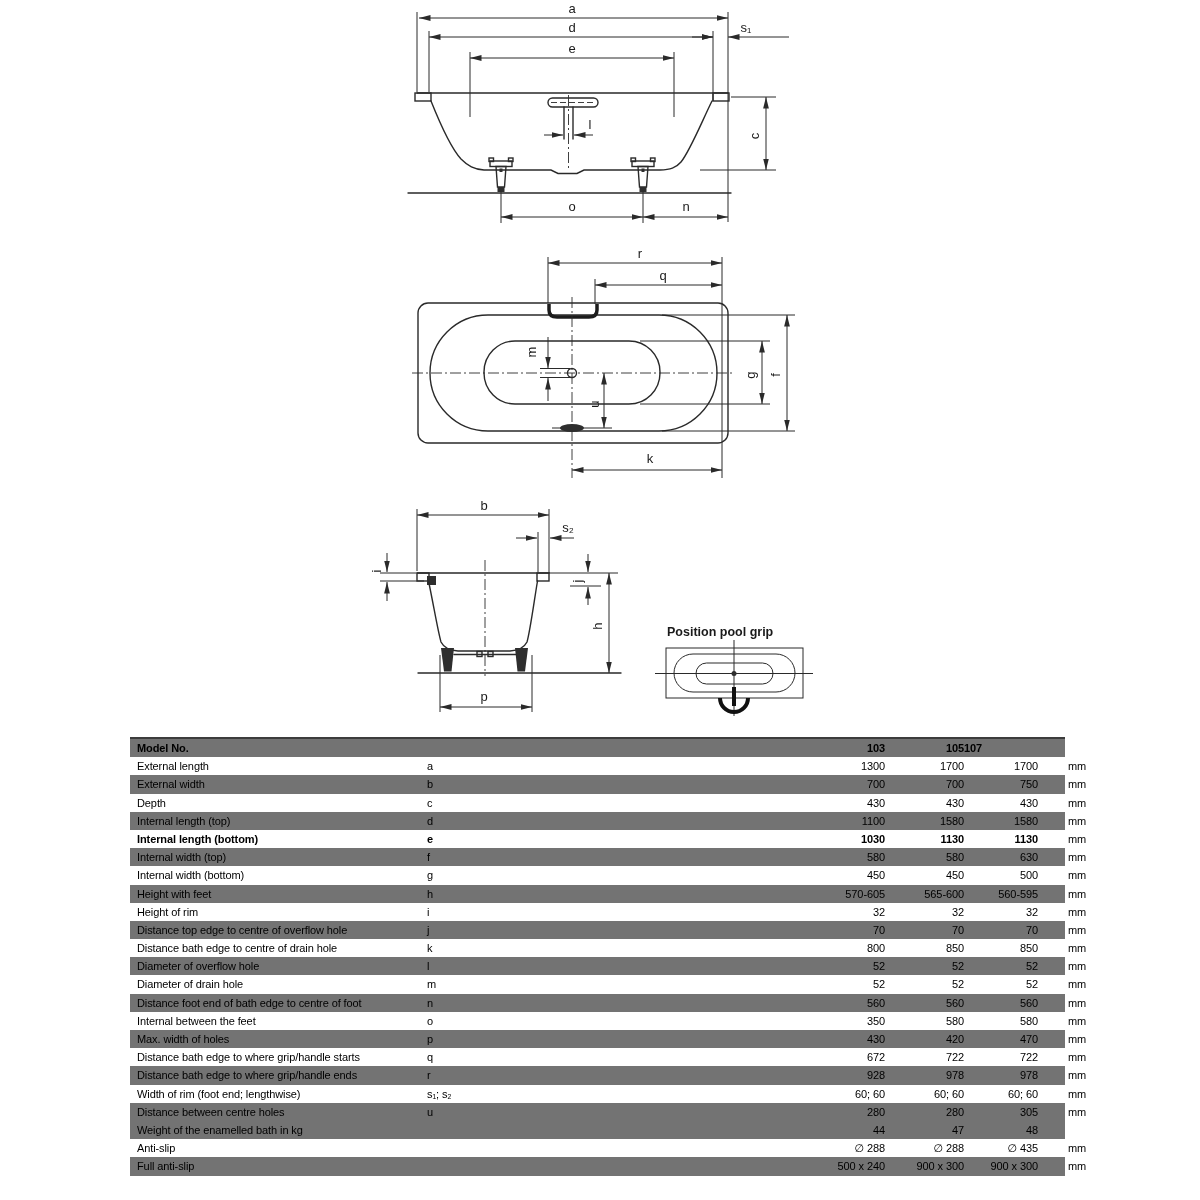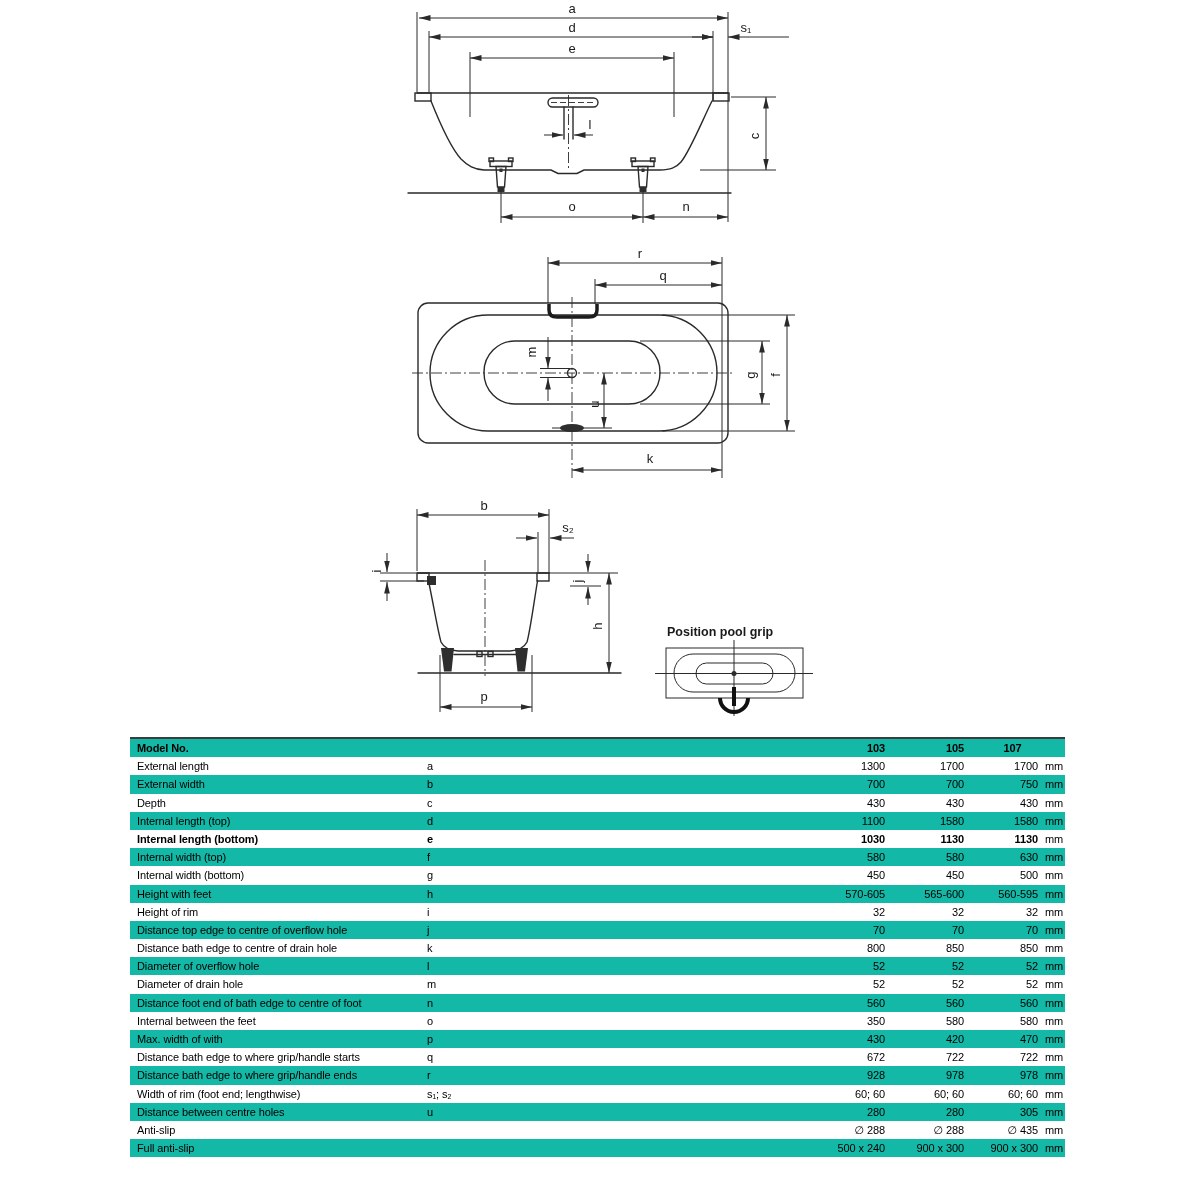--- a/index.html
+++ b/index.html
@@ -23,7 +23,7 @@
   .spec-table{position:absolute;left:130px;top:737px;width:935px;border-top:2px solid #3c3c3c;}
   .trow{display:grid;grid-template-columns:297px 160px 1fr 79px 74px 27px;height:18.2px;
         align-items:center;font-size:11px;line-height:18.2px;letter-spacing:-0.1px;}
-  .trow.shade{background:#14b8a6;}
+  .trow.shade{background:#737373;}
   .c-label{padding-left:7px;white-space:nowrap;overflow:hidden;}
   .c-letter{white-space:nowrap;}
   .c-v{text-align:right;white-space:nowrap;}

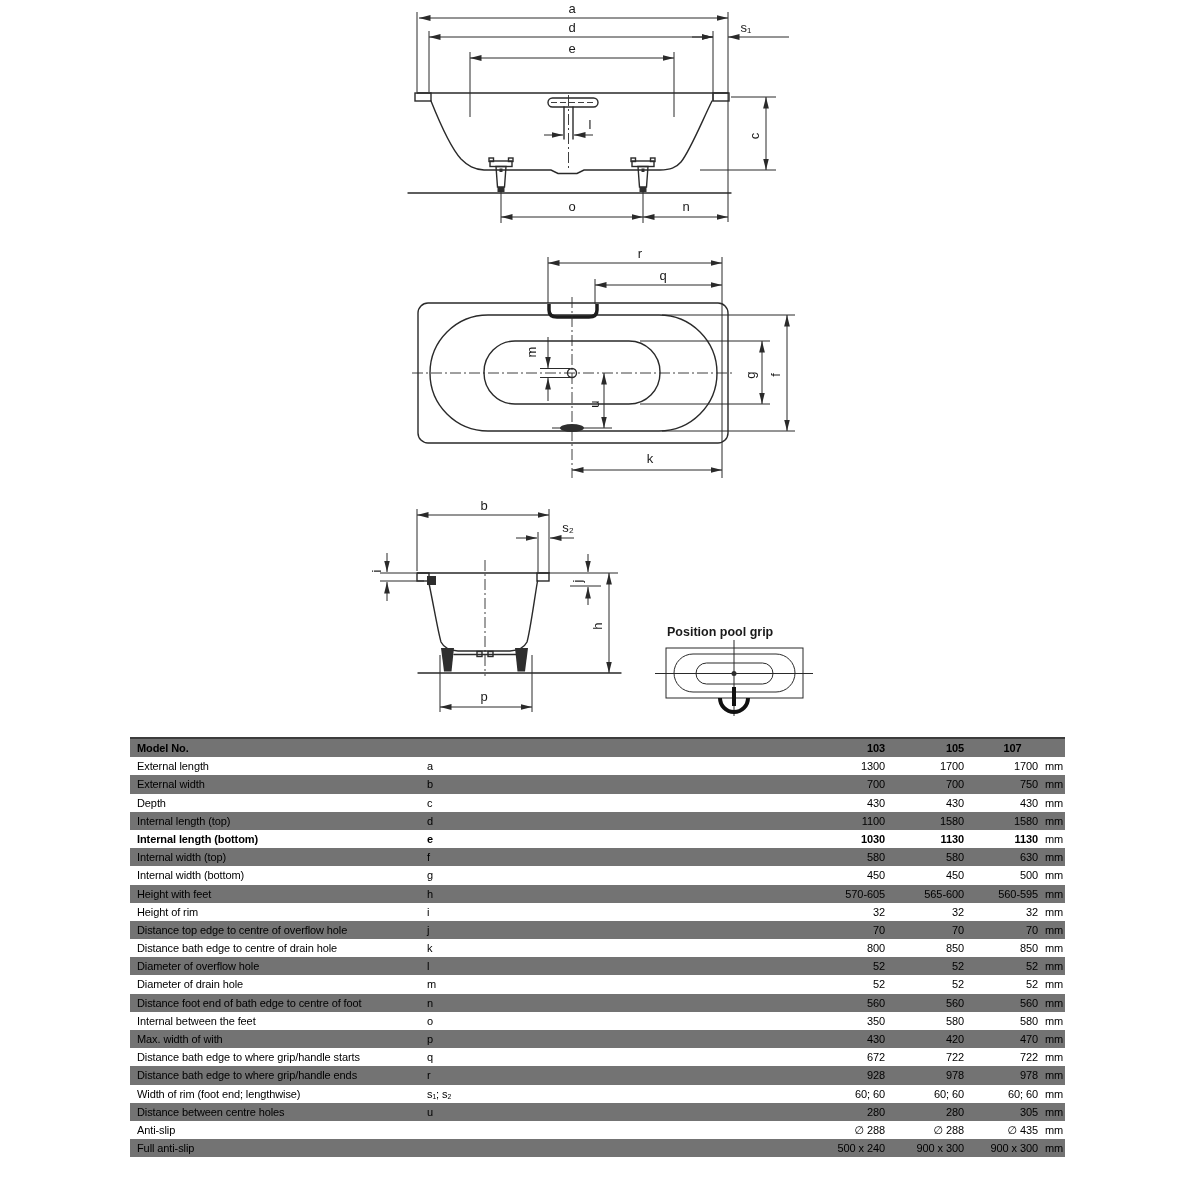--- a/index.html
+++ b/index.html
@@ -28,7 +28,7 @@
   .c-letter{white-space:nowrap;}
   .c-v{text-align:right;white-space:nowrap;}
   .c-unit{padding-left:7px;white-space:nowrap;}
-  .c-span{grid-column:5/7;text-align:center;padding-right:4px;}
+  .c-span{grid-column:5/7;text-align:left;padding-right:4px;}
   .b{font-weight:bold;}
 </style>
 </head>

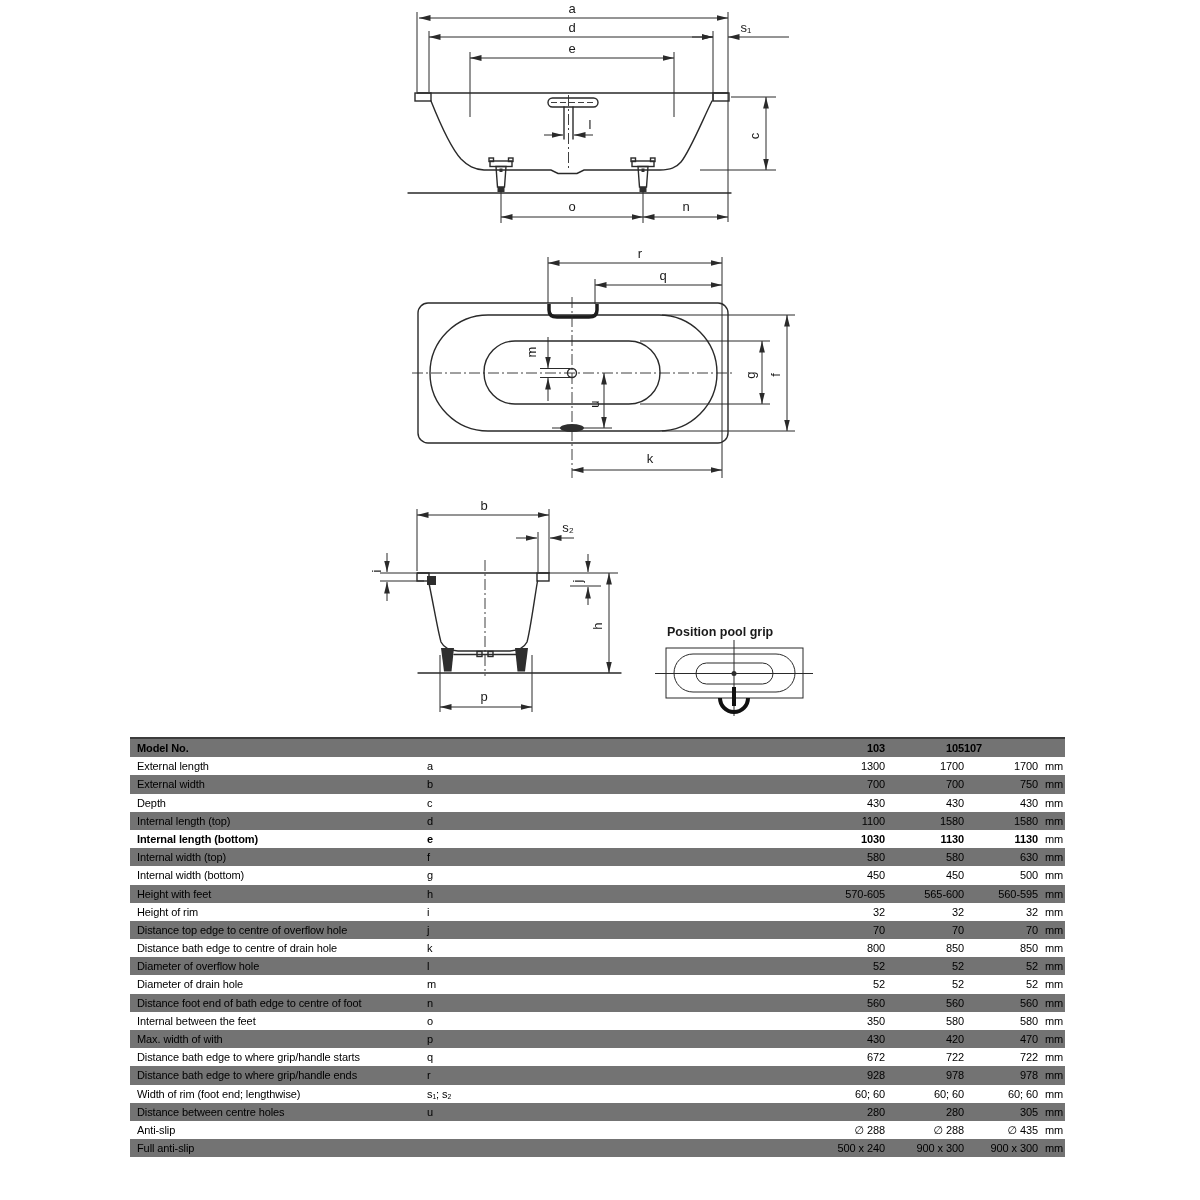--- a/index.html
+++ b/index.html
@@ -27,7 +27,7 @@
   .c-label{padding-left:7px;white-space:nowrap;overflow:hidden;}
   .c-letter{white-space:nowrap;}
   .c-v{text-align:right;white-space:nowrap;}
-  .c-unit{padding-left:7px;white-space:nowrap;}
+  .c-unit{padding-left:7px;white-space:nowrap;margin-left:23px;}
   .c-span{grid-column:5/7;text-align:left;padding-right:4px;}
   .b{font-weight:bold;}
 </style>

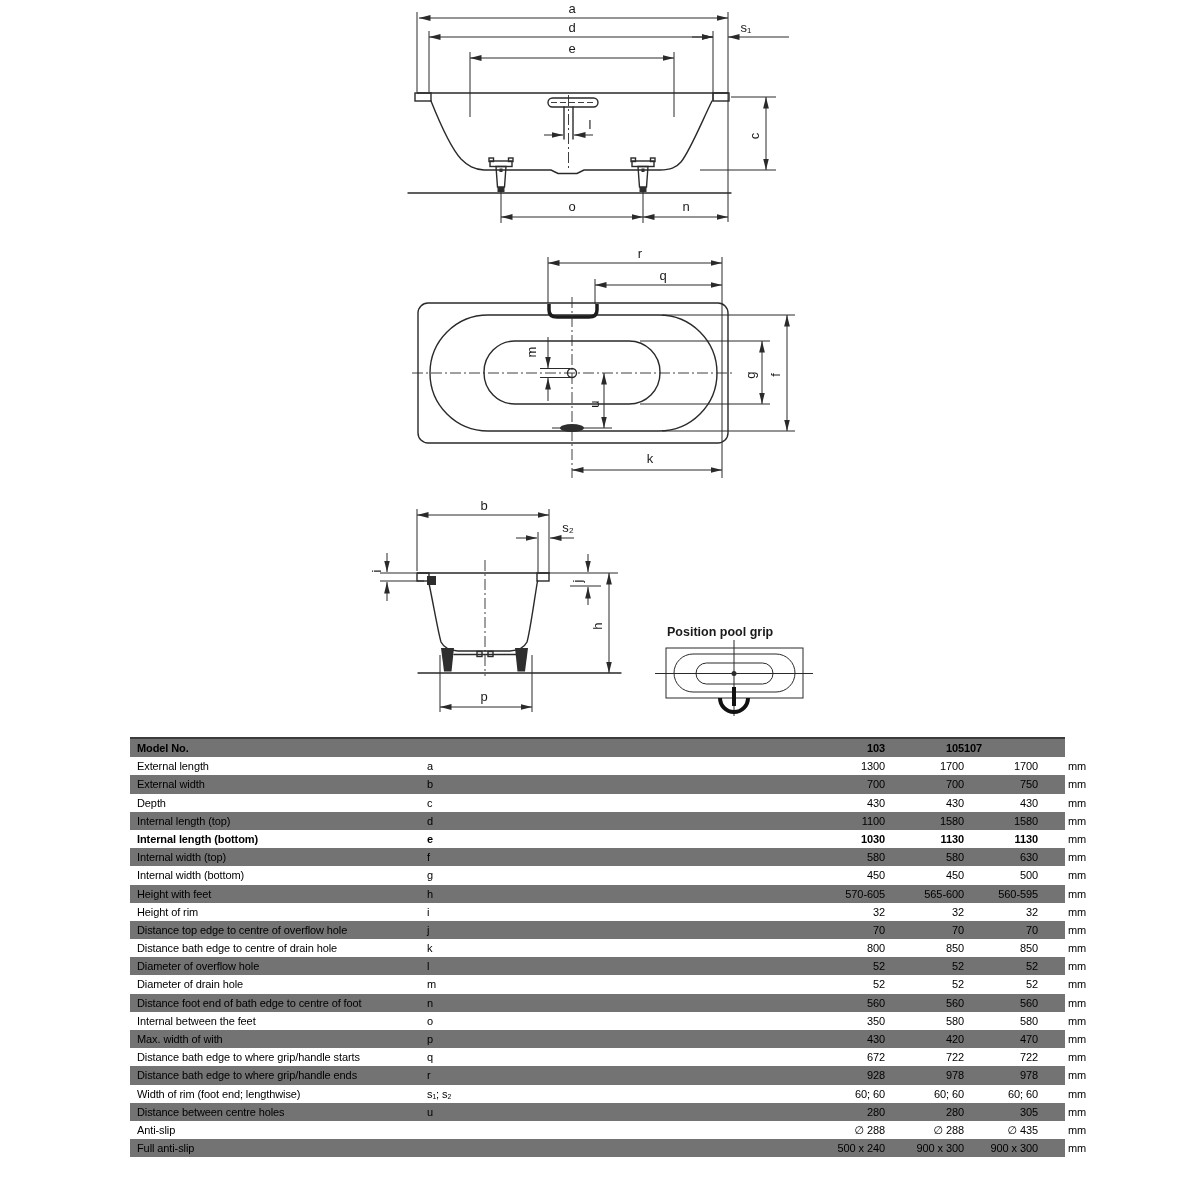--- a/index.html
+++ b/index.html
@@ -349,7 +349,7 @@
         <div class="c-unit">mm</div>
       </div>
       <div class="trow shade">
-        <div class="c-label">Max. width of with</div>
+        <div class="c-label">Max. width of holes</div>
         <div class="c-letter">p</div>
         <div class="c-v">430</div>
         <div class="c-v">420</div>

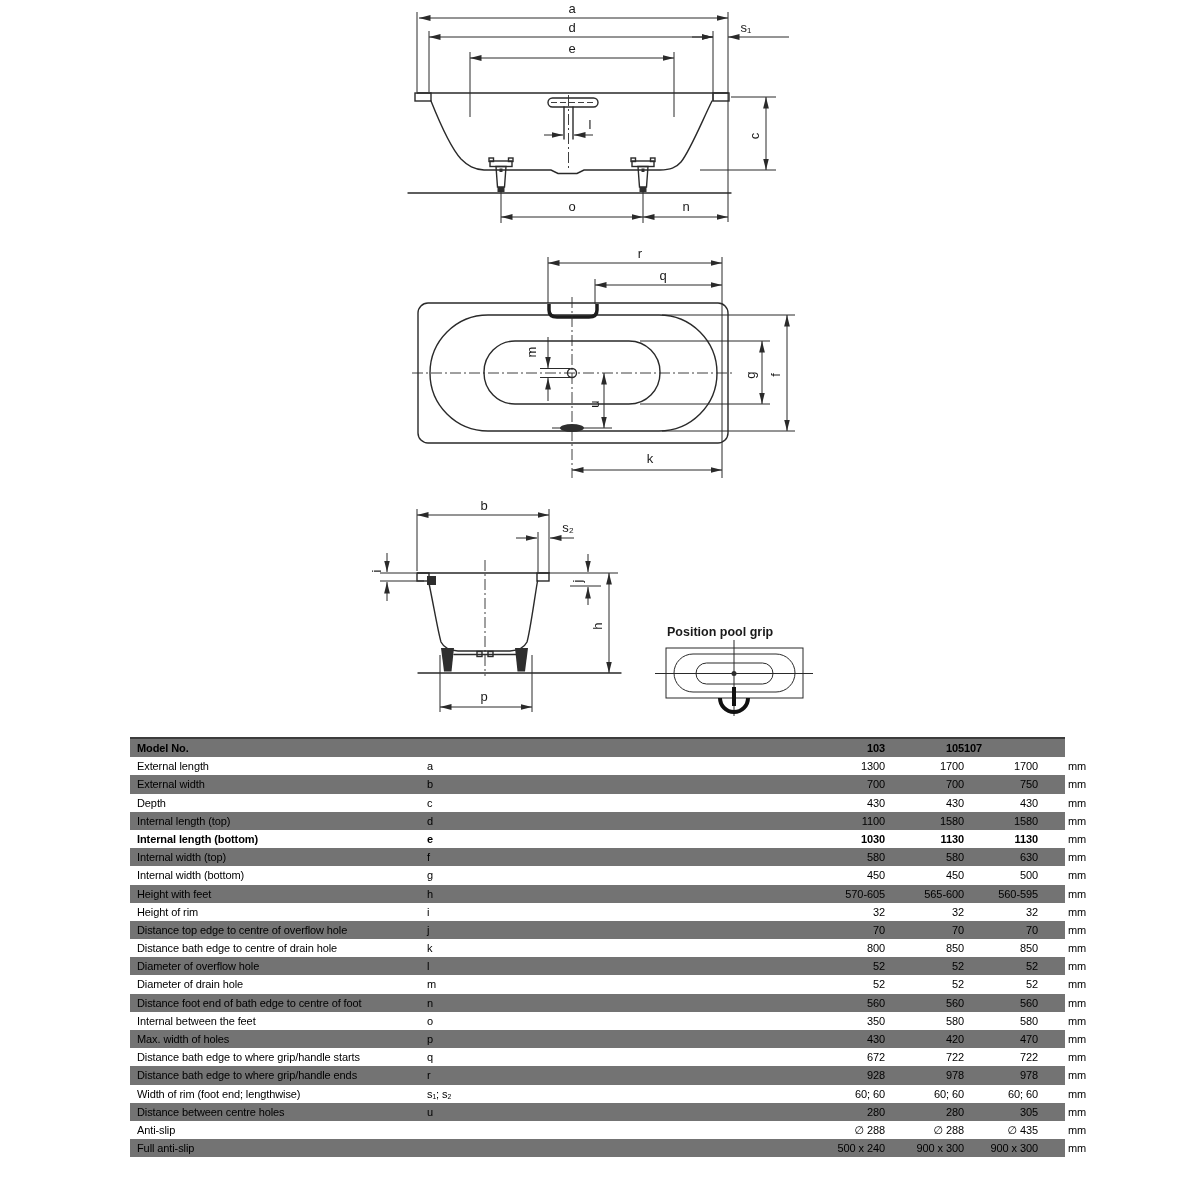--- a/index.html
+++ b/index.html
@@ -388,6 +388,14 @@
         <div class="c-v">305</div>
         <div class="c-unit">mm</div>
       </div>
+      <div class="trow shade">
+        <div class="c-label">Weight of the enamelled bath in kg</div>
+        <div class="c-letter"></div>
+        <div class="c-v">44</div>
+        <div class="c-v">47</div>
+        <div class="c-v">48</div>
+        <div class="c-unit"></div>
+      </div>
       <div class="trow">
         <div class="c-label">Anti-slip</div>
         <div class="c-letter"></div>

